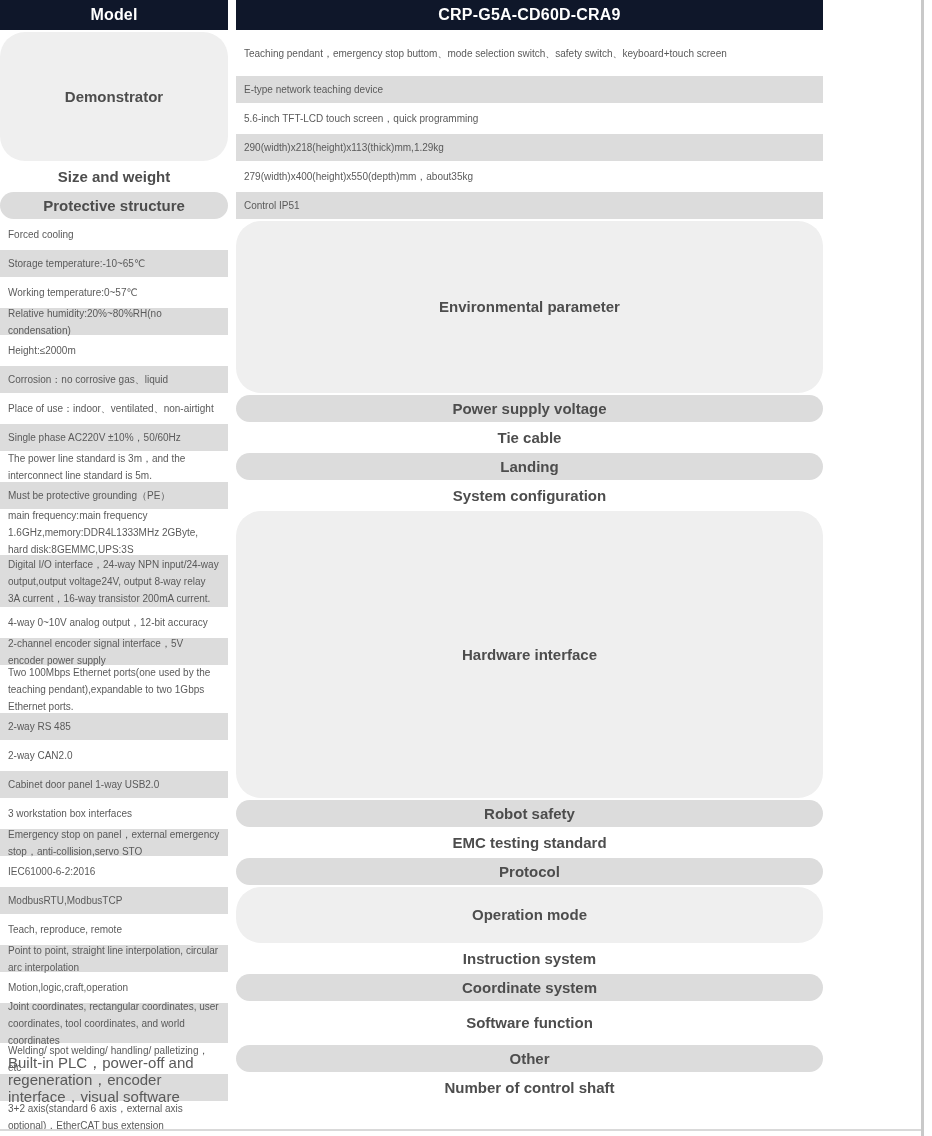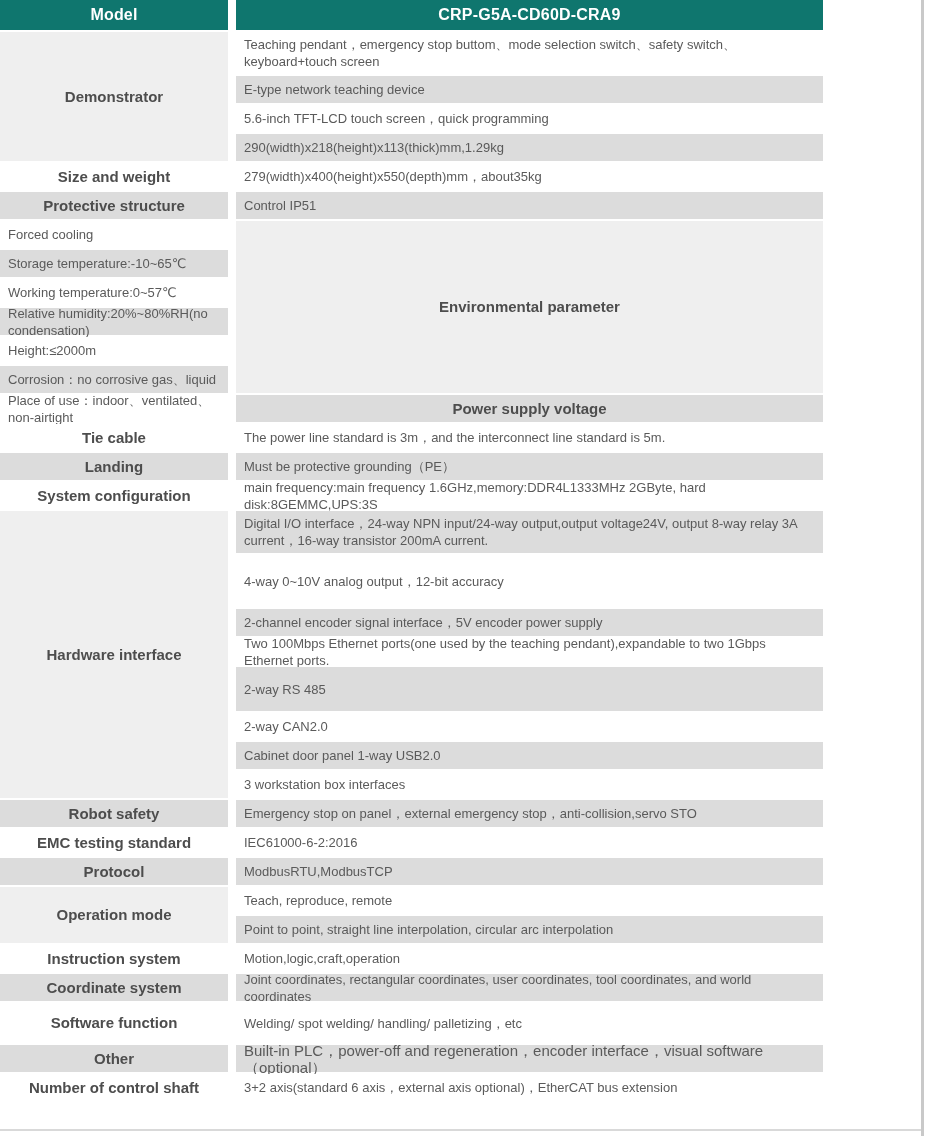--- a/index.html
+++ b/index.html
@@ -26,7 +26,7 @@
   .cell { display: flex; align-items: center; }
 
   .hdr {
-    background: #0f766e;
+    background: #0f172a;
     color: #ffffff;
     font-weight: bold;
     font-size: 16px;

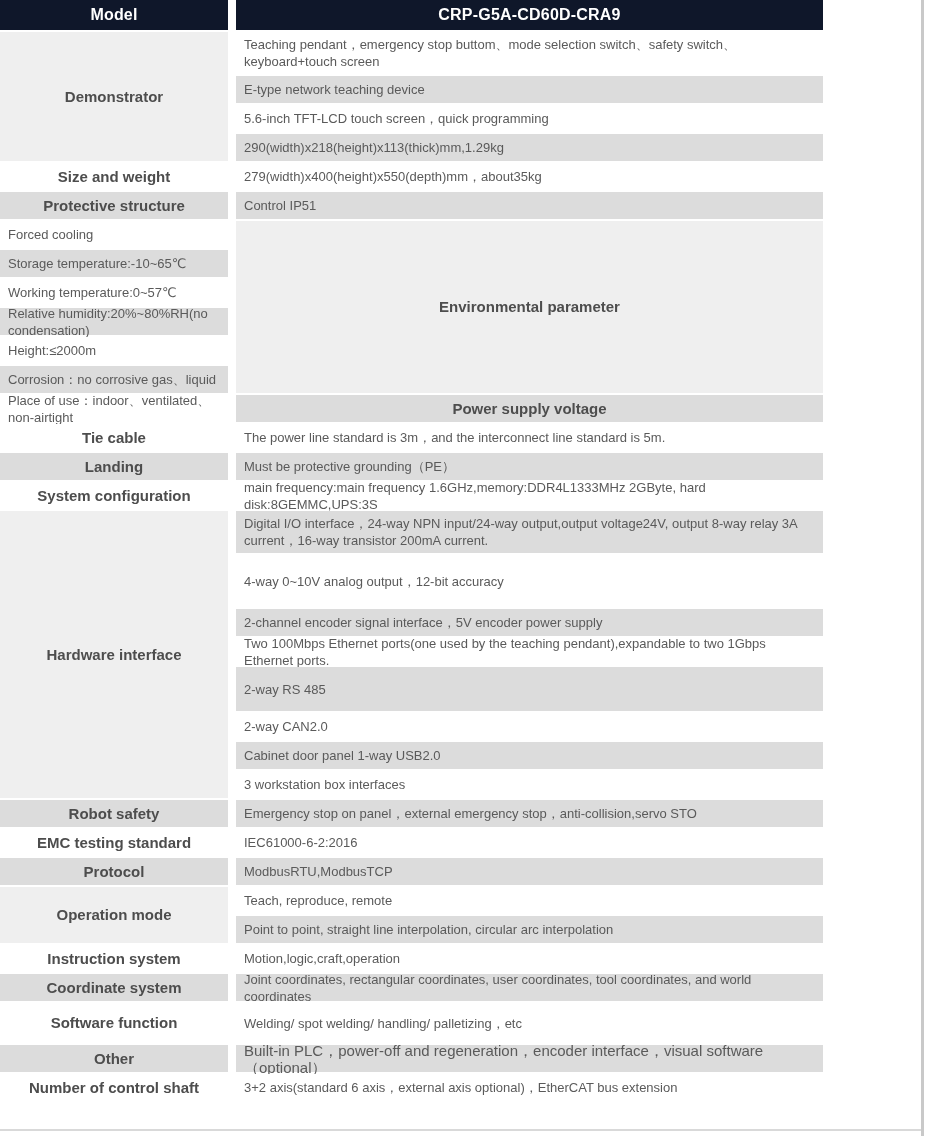--- a/index.html
+++ b/index.html
@@ -45,7 +45,7 @@
   }
 
   .value {
-    font-size: 13px;
+    font-size: 10px;
     color: #5a5a5a;
     padding: 3px 8px;
     line-height: 17px;

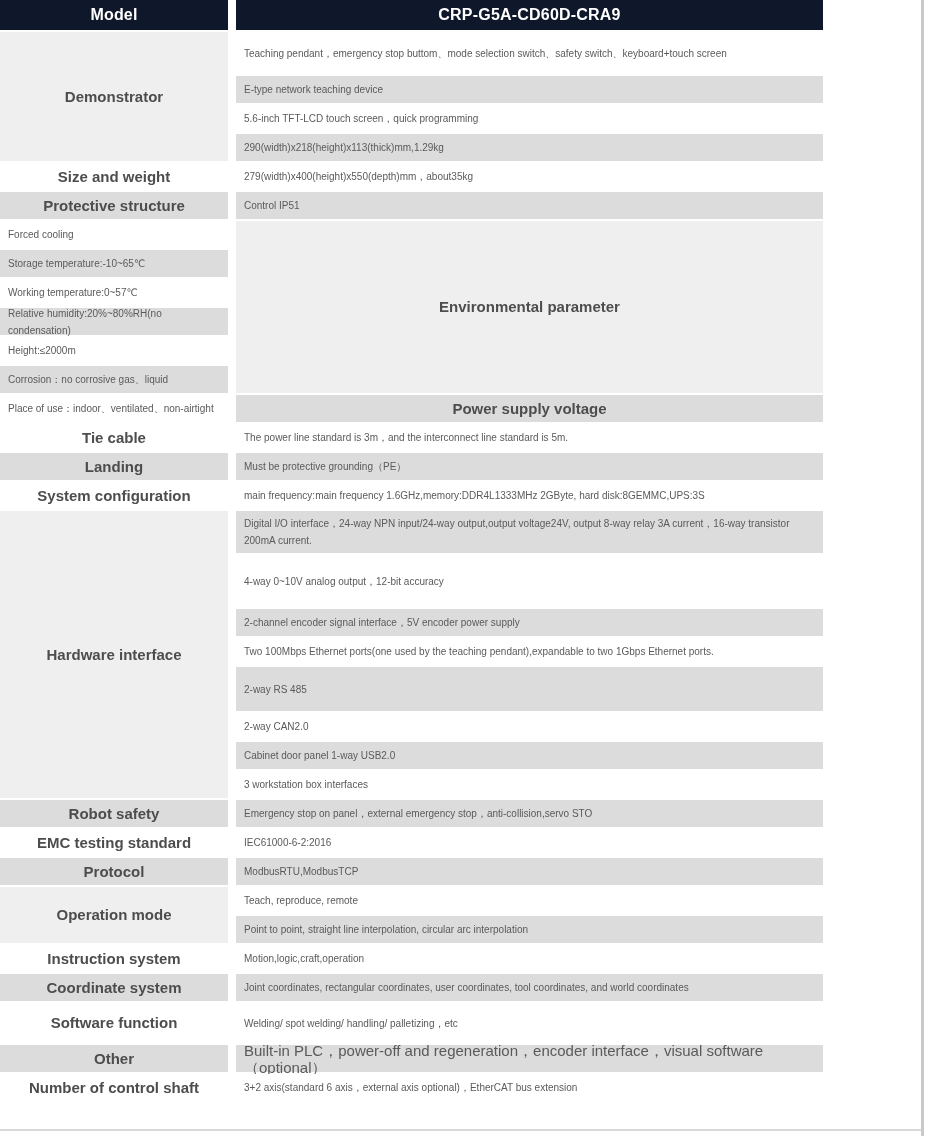--- a/index.html
+++ b/index.html
@@ -42,6 +42,7 @@
     color: #4d4d4d;
     padding: 4px 6px;
     line-height: 18px;
+    border-radius: 25px;
   }
 
   .value {

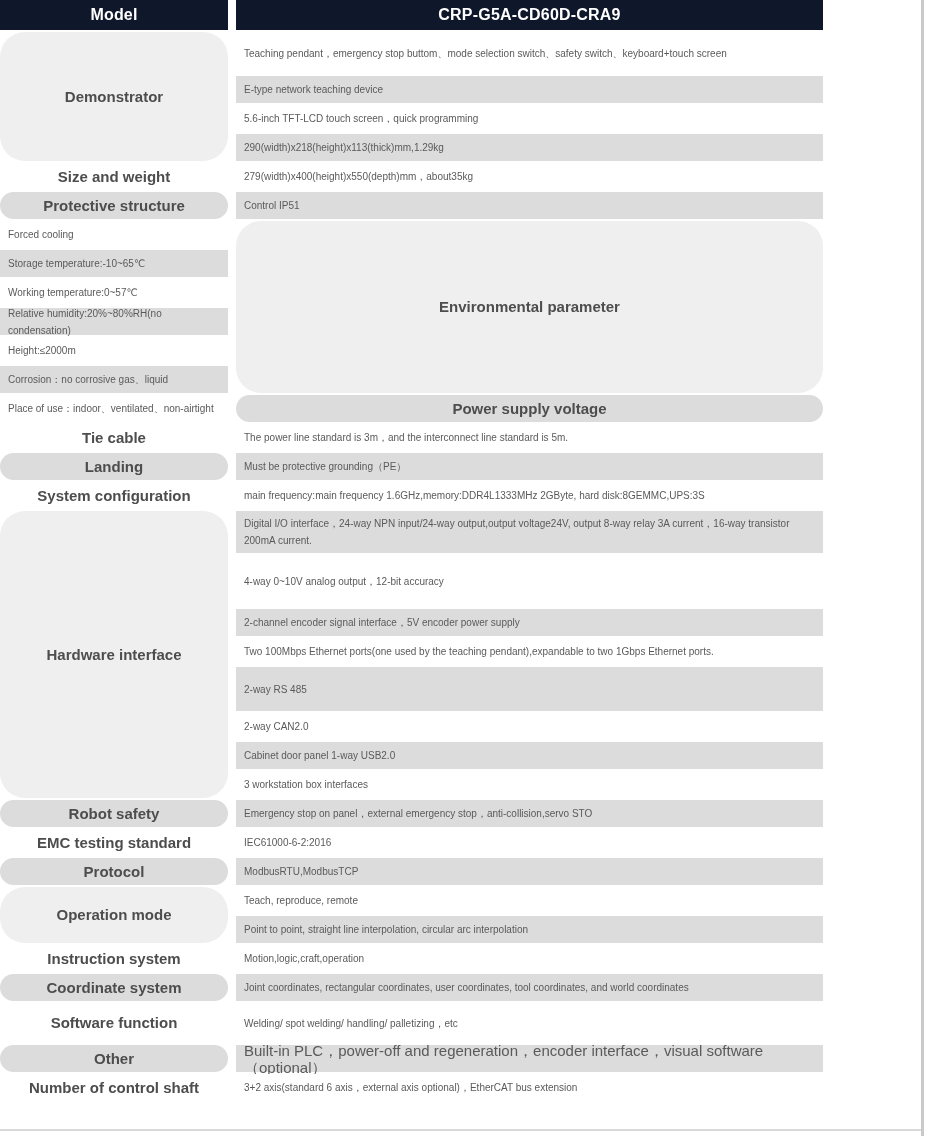--- a/index.html
+++ b/index.html
@@ -109,6 +109,7 @@
     <div class="cell value bg-white">Place of use：indoor、ventilated、non-airtight</div>
 
     <div class="cell label bg-gray">Power supply voltage</div>
+    <div class="cell value bg-gray">Single phase AC220V ±10%，50/60Hz</div>
 
     <div class="cell label bg-white">Tie cable</div>
     <div class="cell value bg-white">The power line standard is 3m，and the interconnect line standard is 5m.</div>

